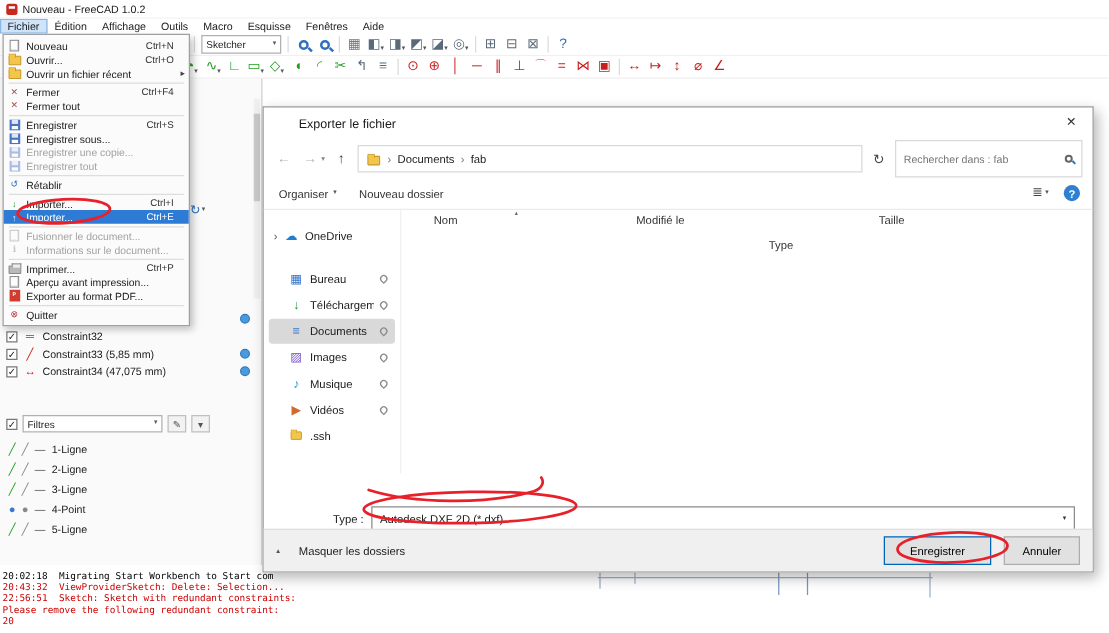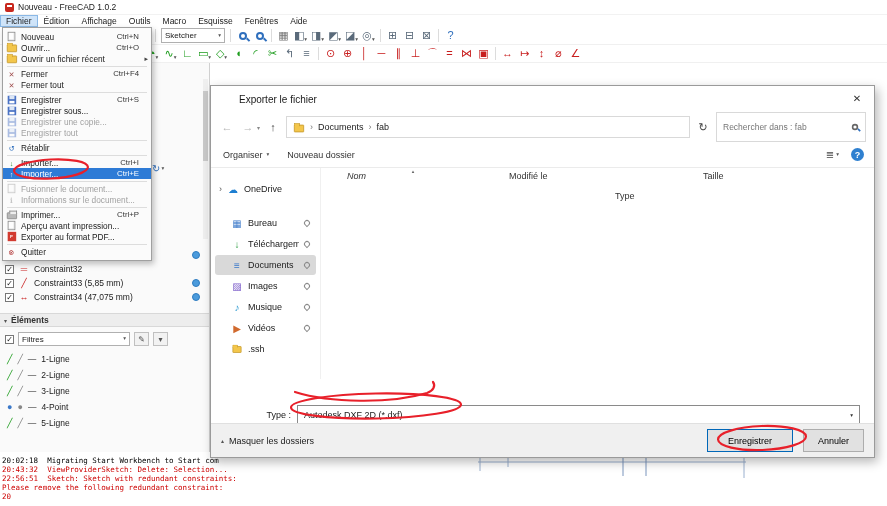--- a/index.html
+++ b/index.html
@@ -640,7 +640,7 @@
       </div>
     <div class="dlg-list">
       <div id="col-headers">
-          <span class="col-h" style="width: 162px; font-style: italic;">Nom<span class="sort">▴</span></span>
+          <span class="col-h" style="width: 162px;">Nom<span class="sort">▴</span></span>
           <span class="col-h" style="width: 106px;">Modifié le</span>
           <span class="col-h" style="width: 88px; margin-top: 40px;">Type</span>
           <span class="col-h" style="width: 60px;">Taille</span>

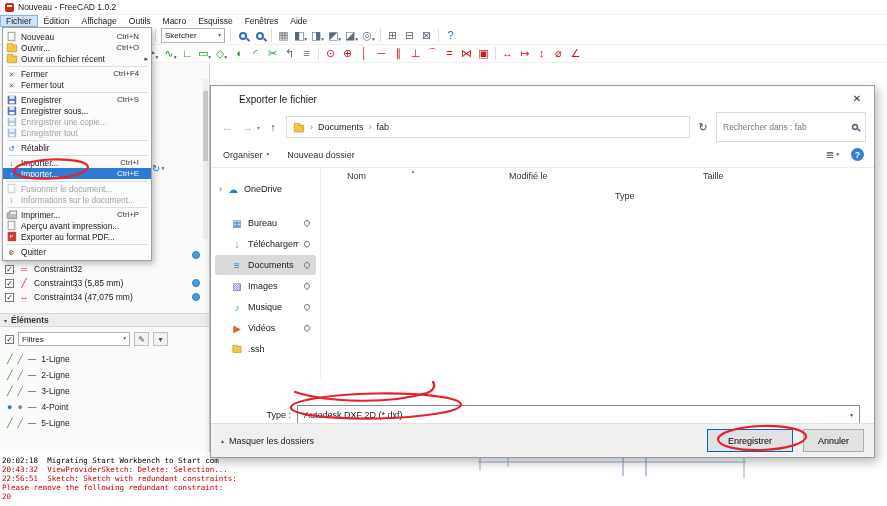--- a/index.html
+++ b/index.html
@@ -376,10 +376,6 @@
         <span class="c-badge"></span>
       </div>
     </div>
-  <div id="elem-header">
-    <span class="chev">▾</span>
-    <span>Éléments</span>
-  </div>
   <div id="filter-row">
     <span class="cb">✓</span>
     <span class="filter-combo">

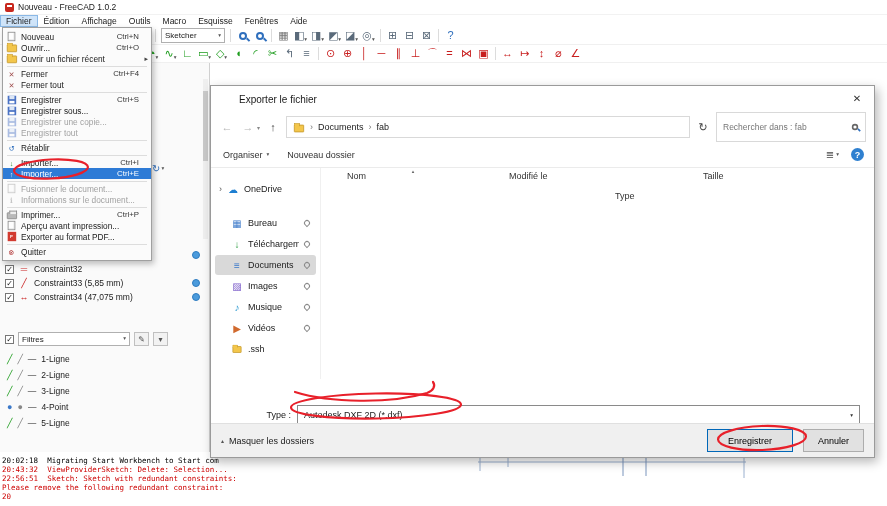--- a/index.html
+++ b/index.html
@@ -125,7 +125,7 @@
 .txt input{border:none;outline:none;width:100%;font:inherit;color:#111;background:transparent}
 .txt .dd2{position:absolute;right:6px;top:7px;color:#333}
 .dlg-footer{position:absolute;left:0;bottom:0;width:100%;height:34px;background:#f0f0f0;border-top:1px solid #e0e0e0;display:flex;align-items:center;padding:0 10px}
-.hide-folders{display:flex;align-items:center;gap:5px;font-size:9px}
+.hide-folders{display:flex;align-items:center;gap:15px;font-size:9px}
 .chev-up{font-size:6px;color:#555}
 .btn{height:23px;padding:0 14px;background:#e1e1e1;border:1px solid #adadad;font-size:9px;margin-left:10px;font-family:inherit}
 .btn.primary{border:1px solid #0067b8;margin-left:auto;min-width:86px}

